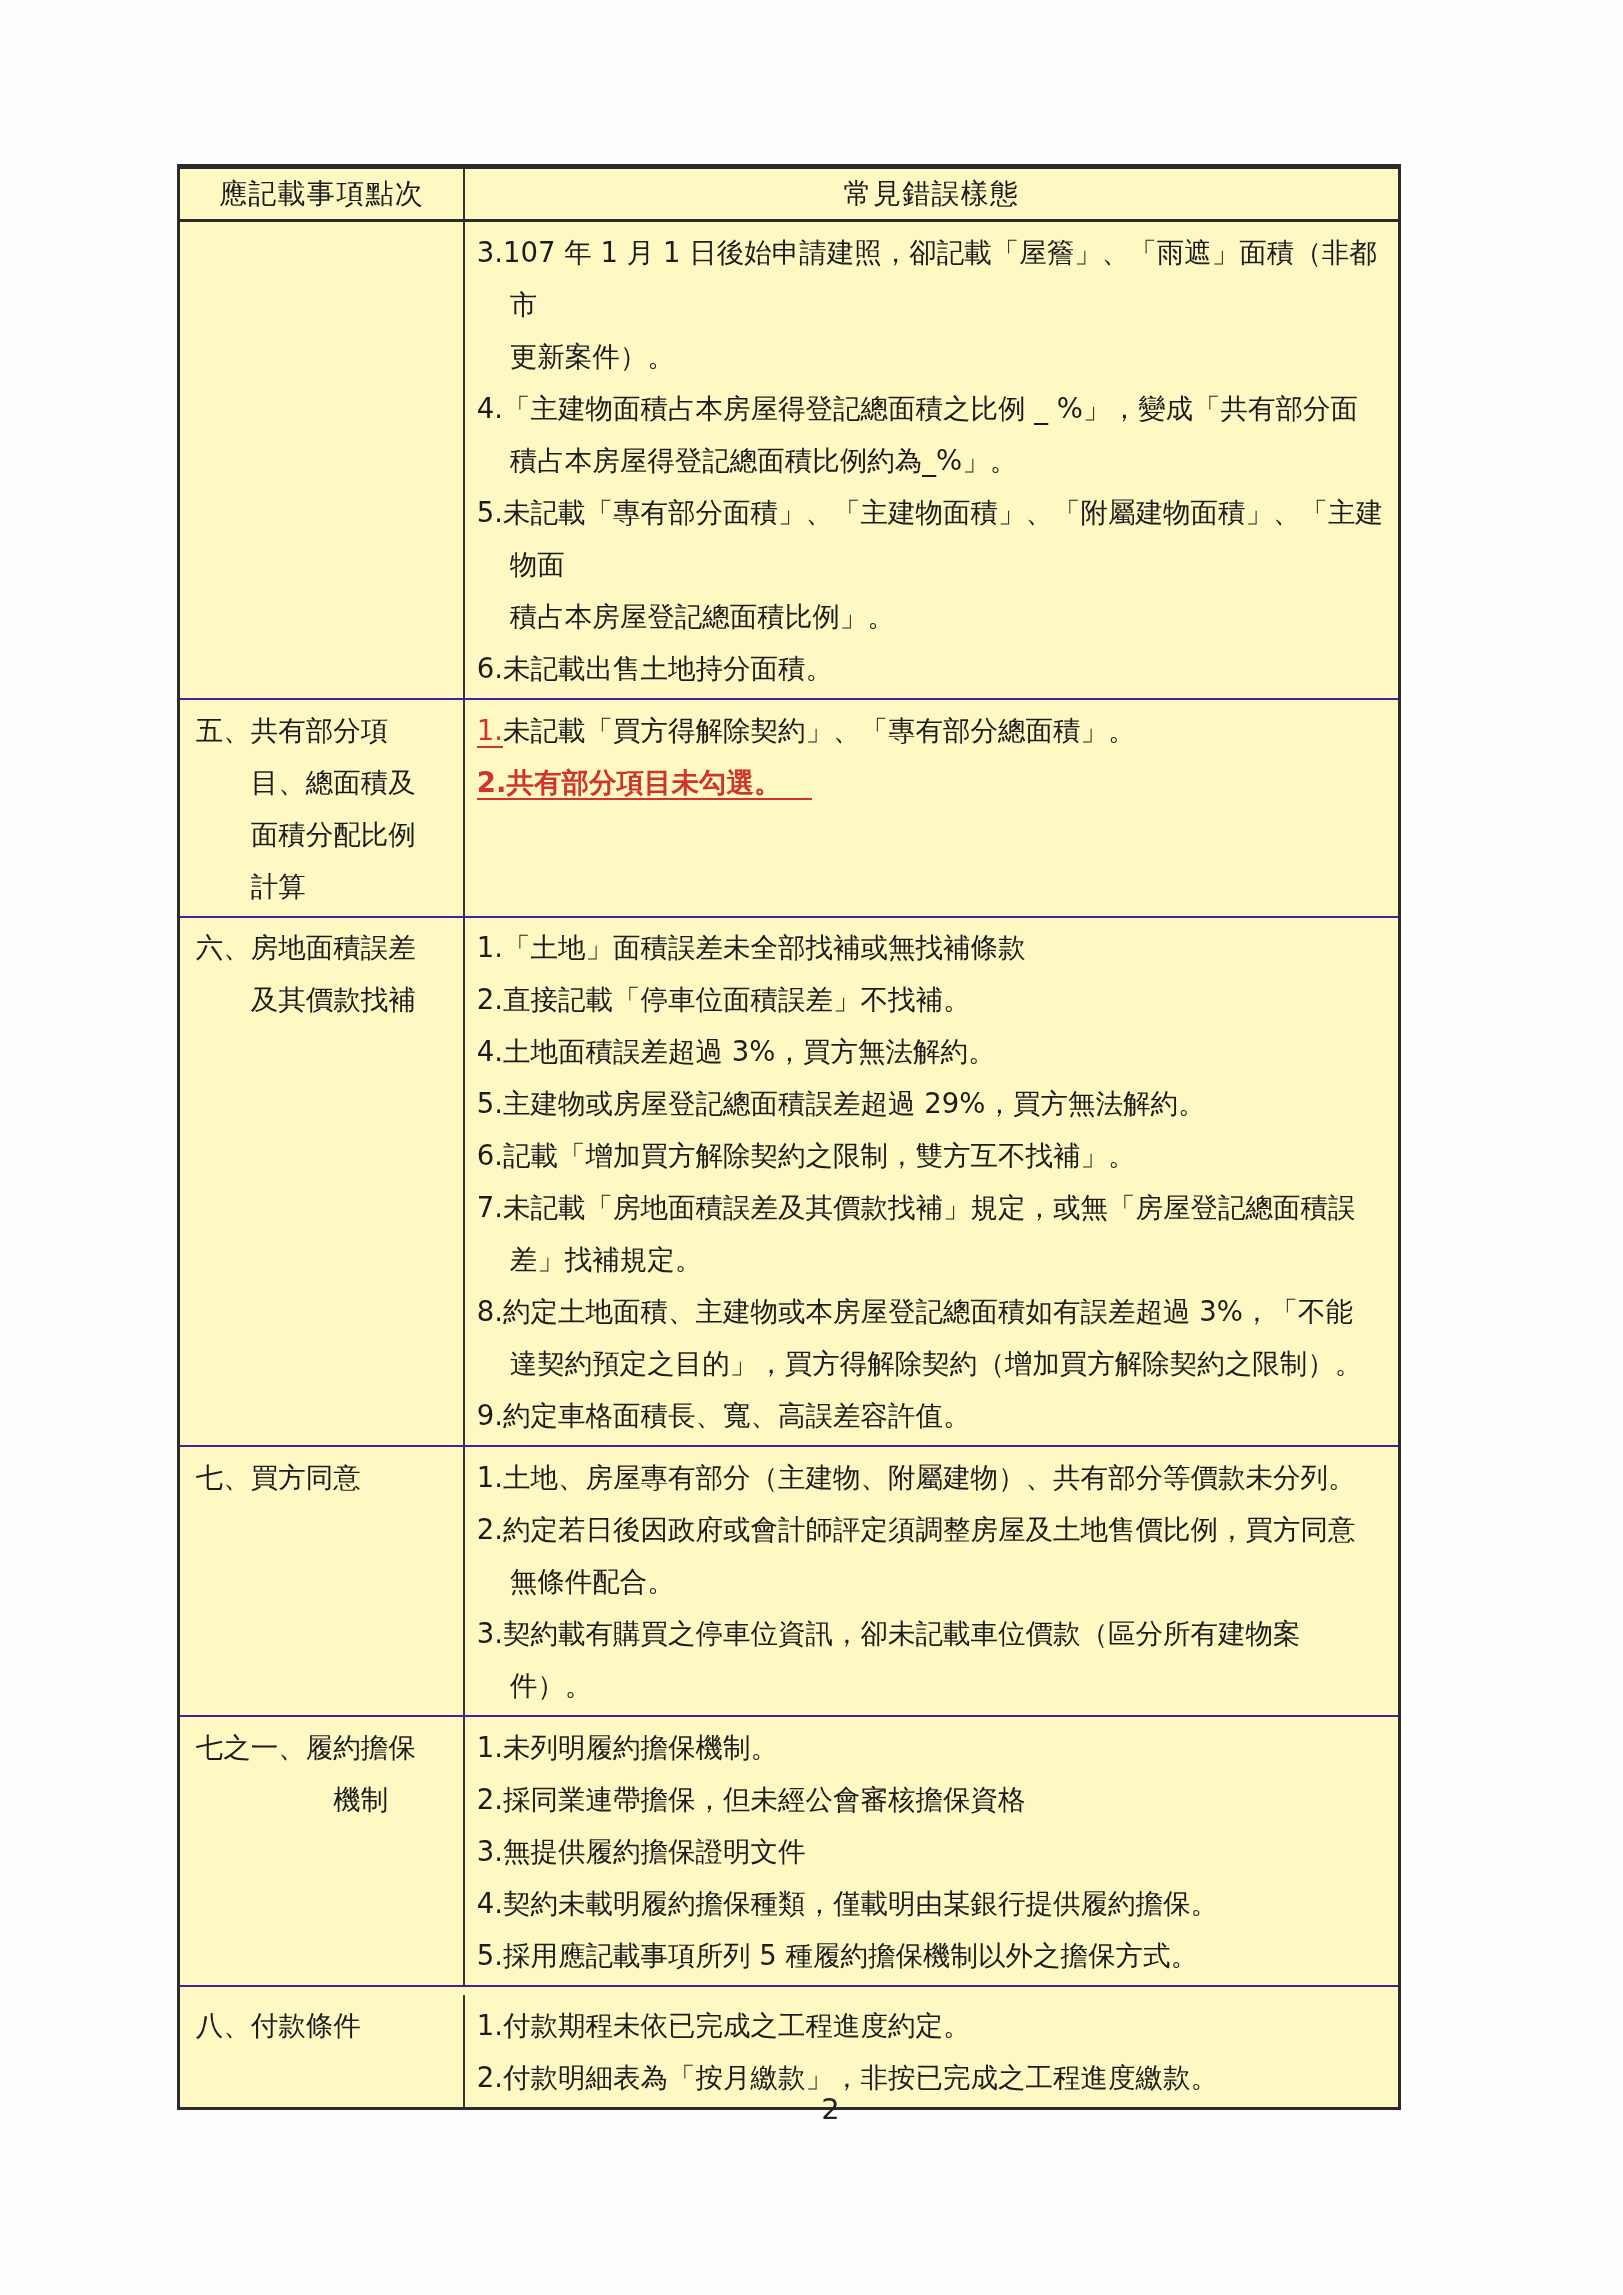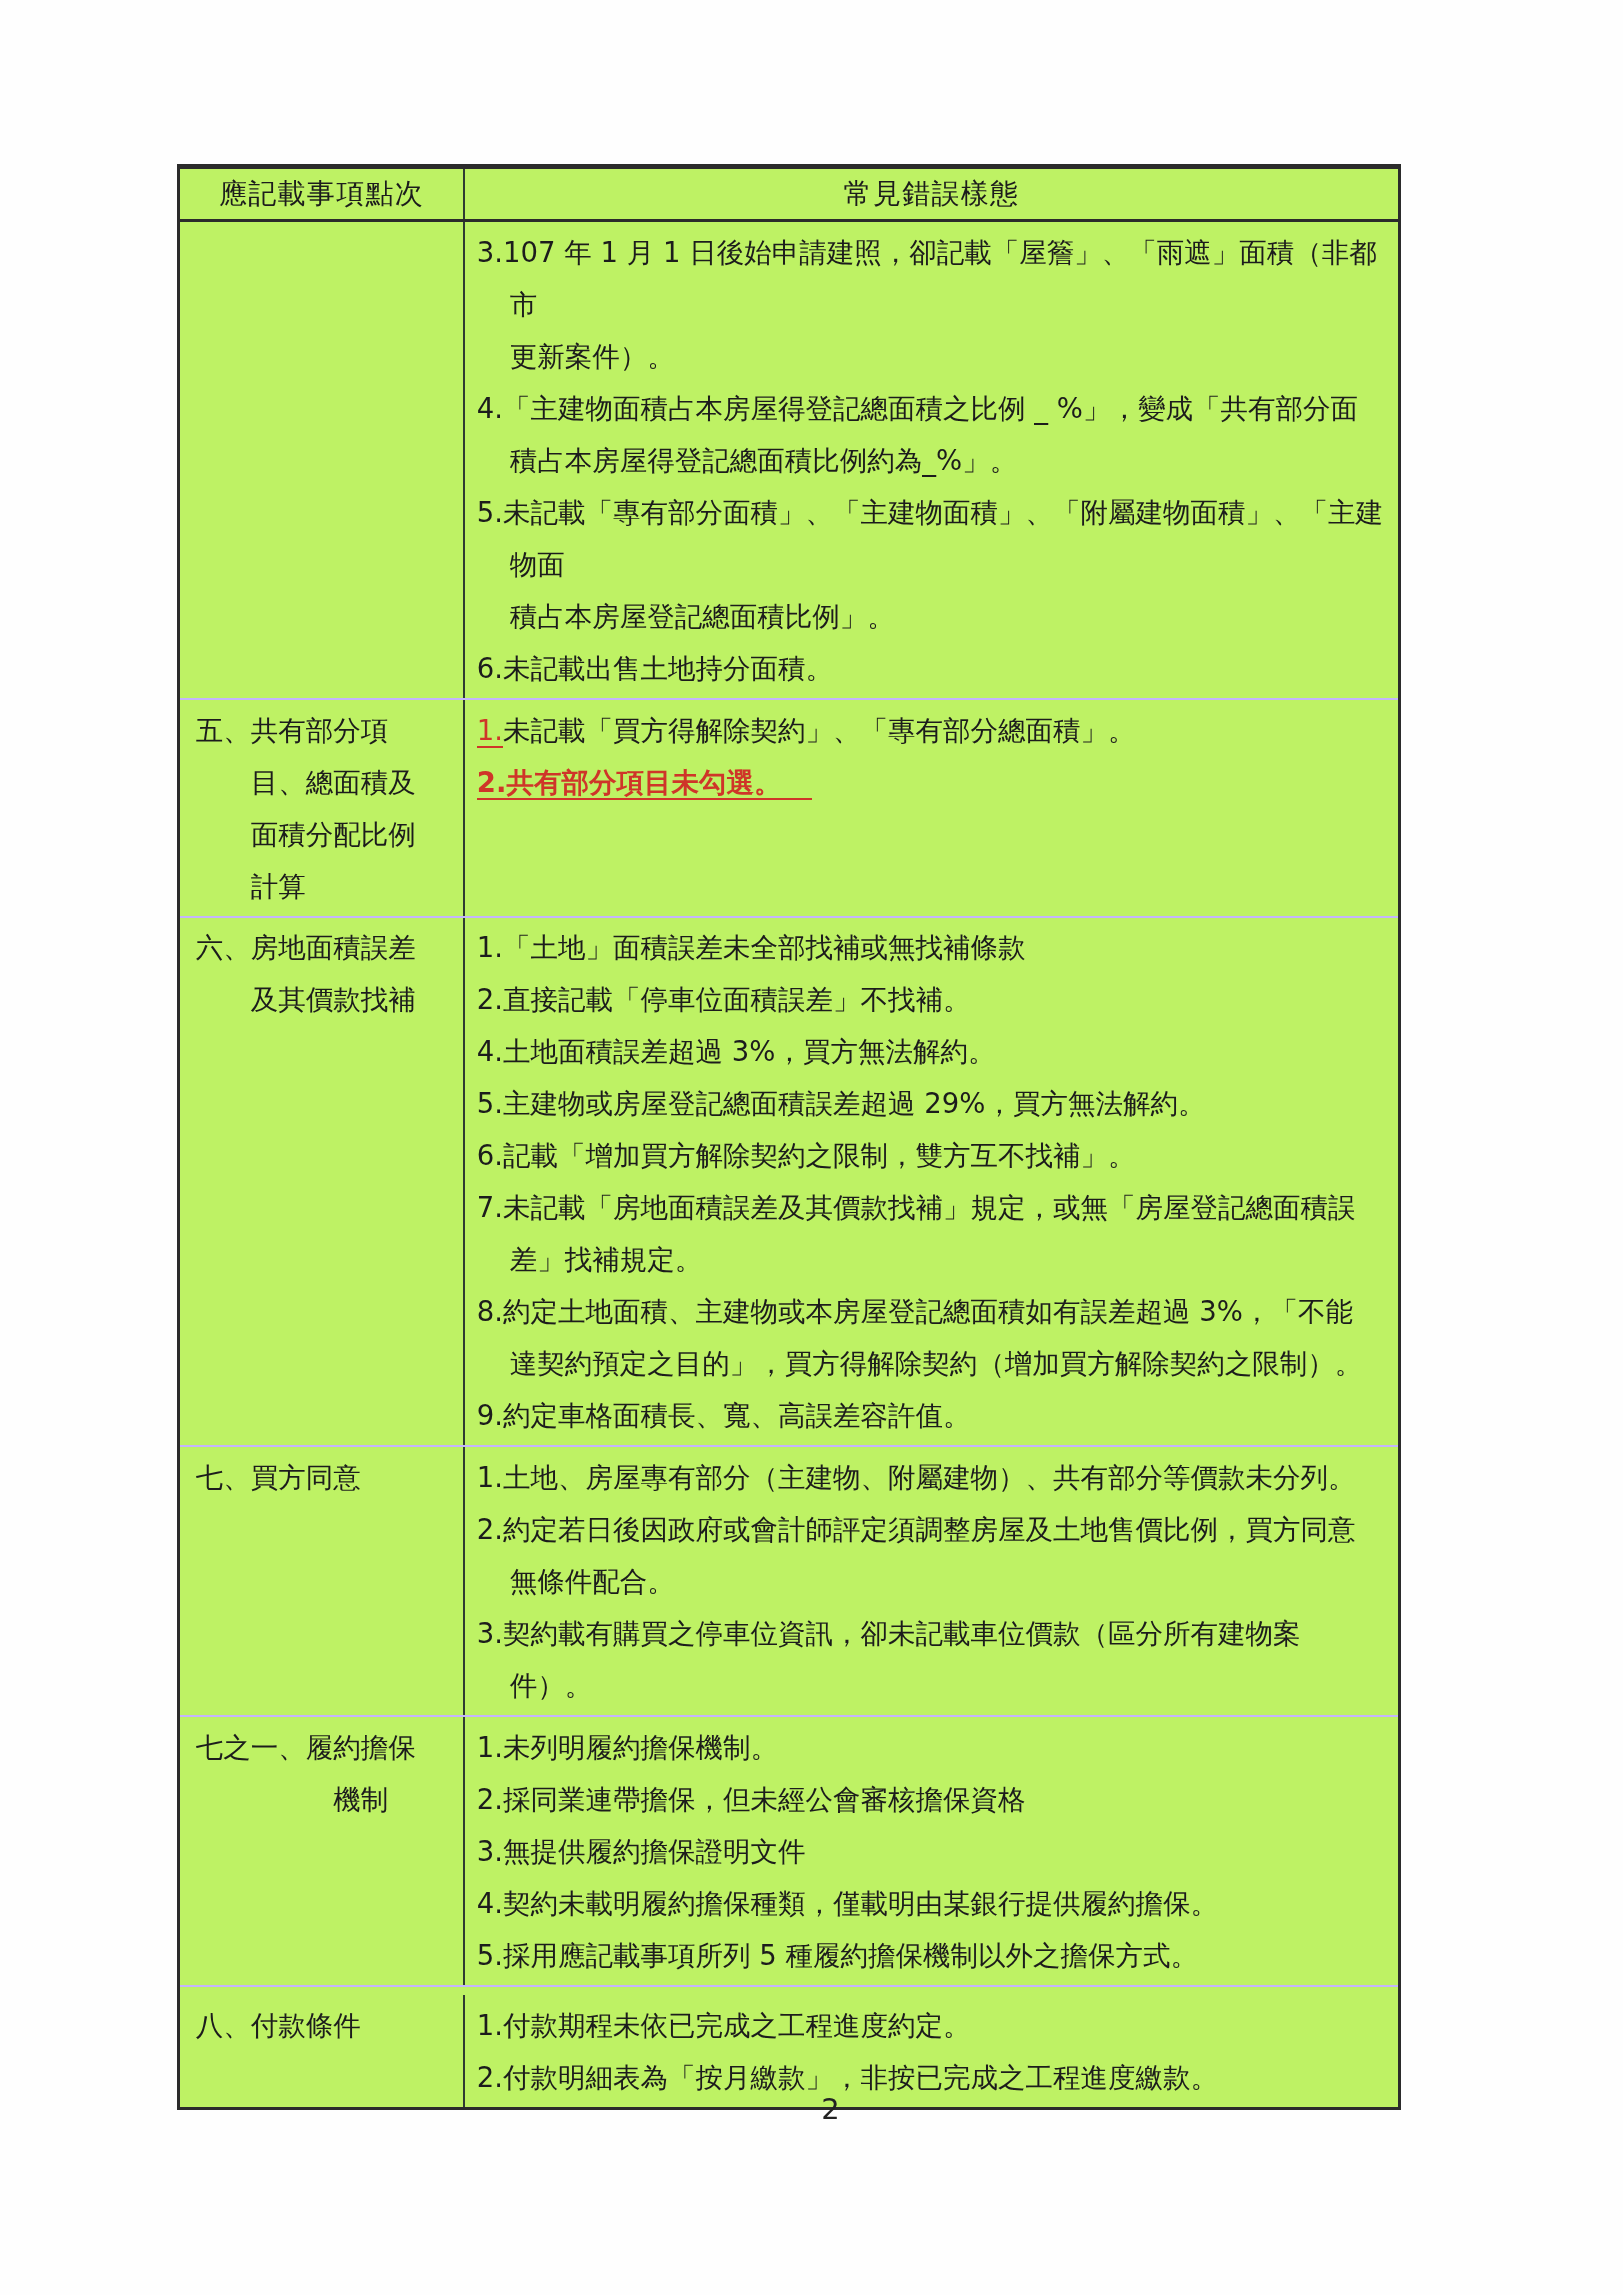--- a/index.html
+++ b/index.html
@@ -18,7 +18,7 @@
     border:3.3px solid #2b2b2b;
     border-top-width:5.2px;
     box-sizing:border-box;
-    background:#bef264;
+    background:#fef9c3;
   }
   .row{
     display:grid;

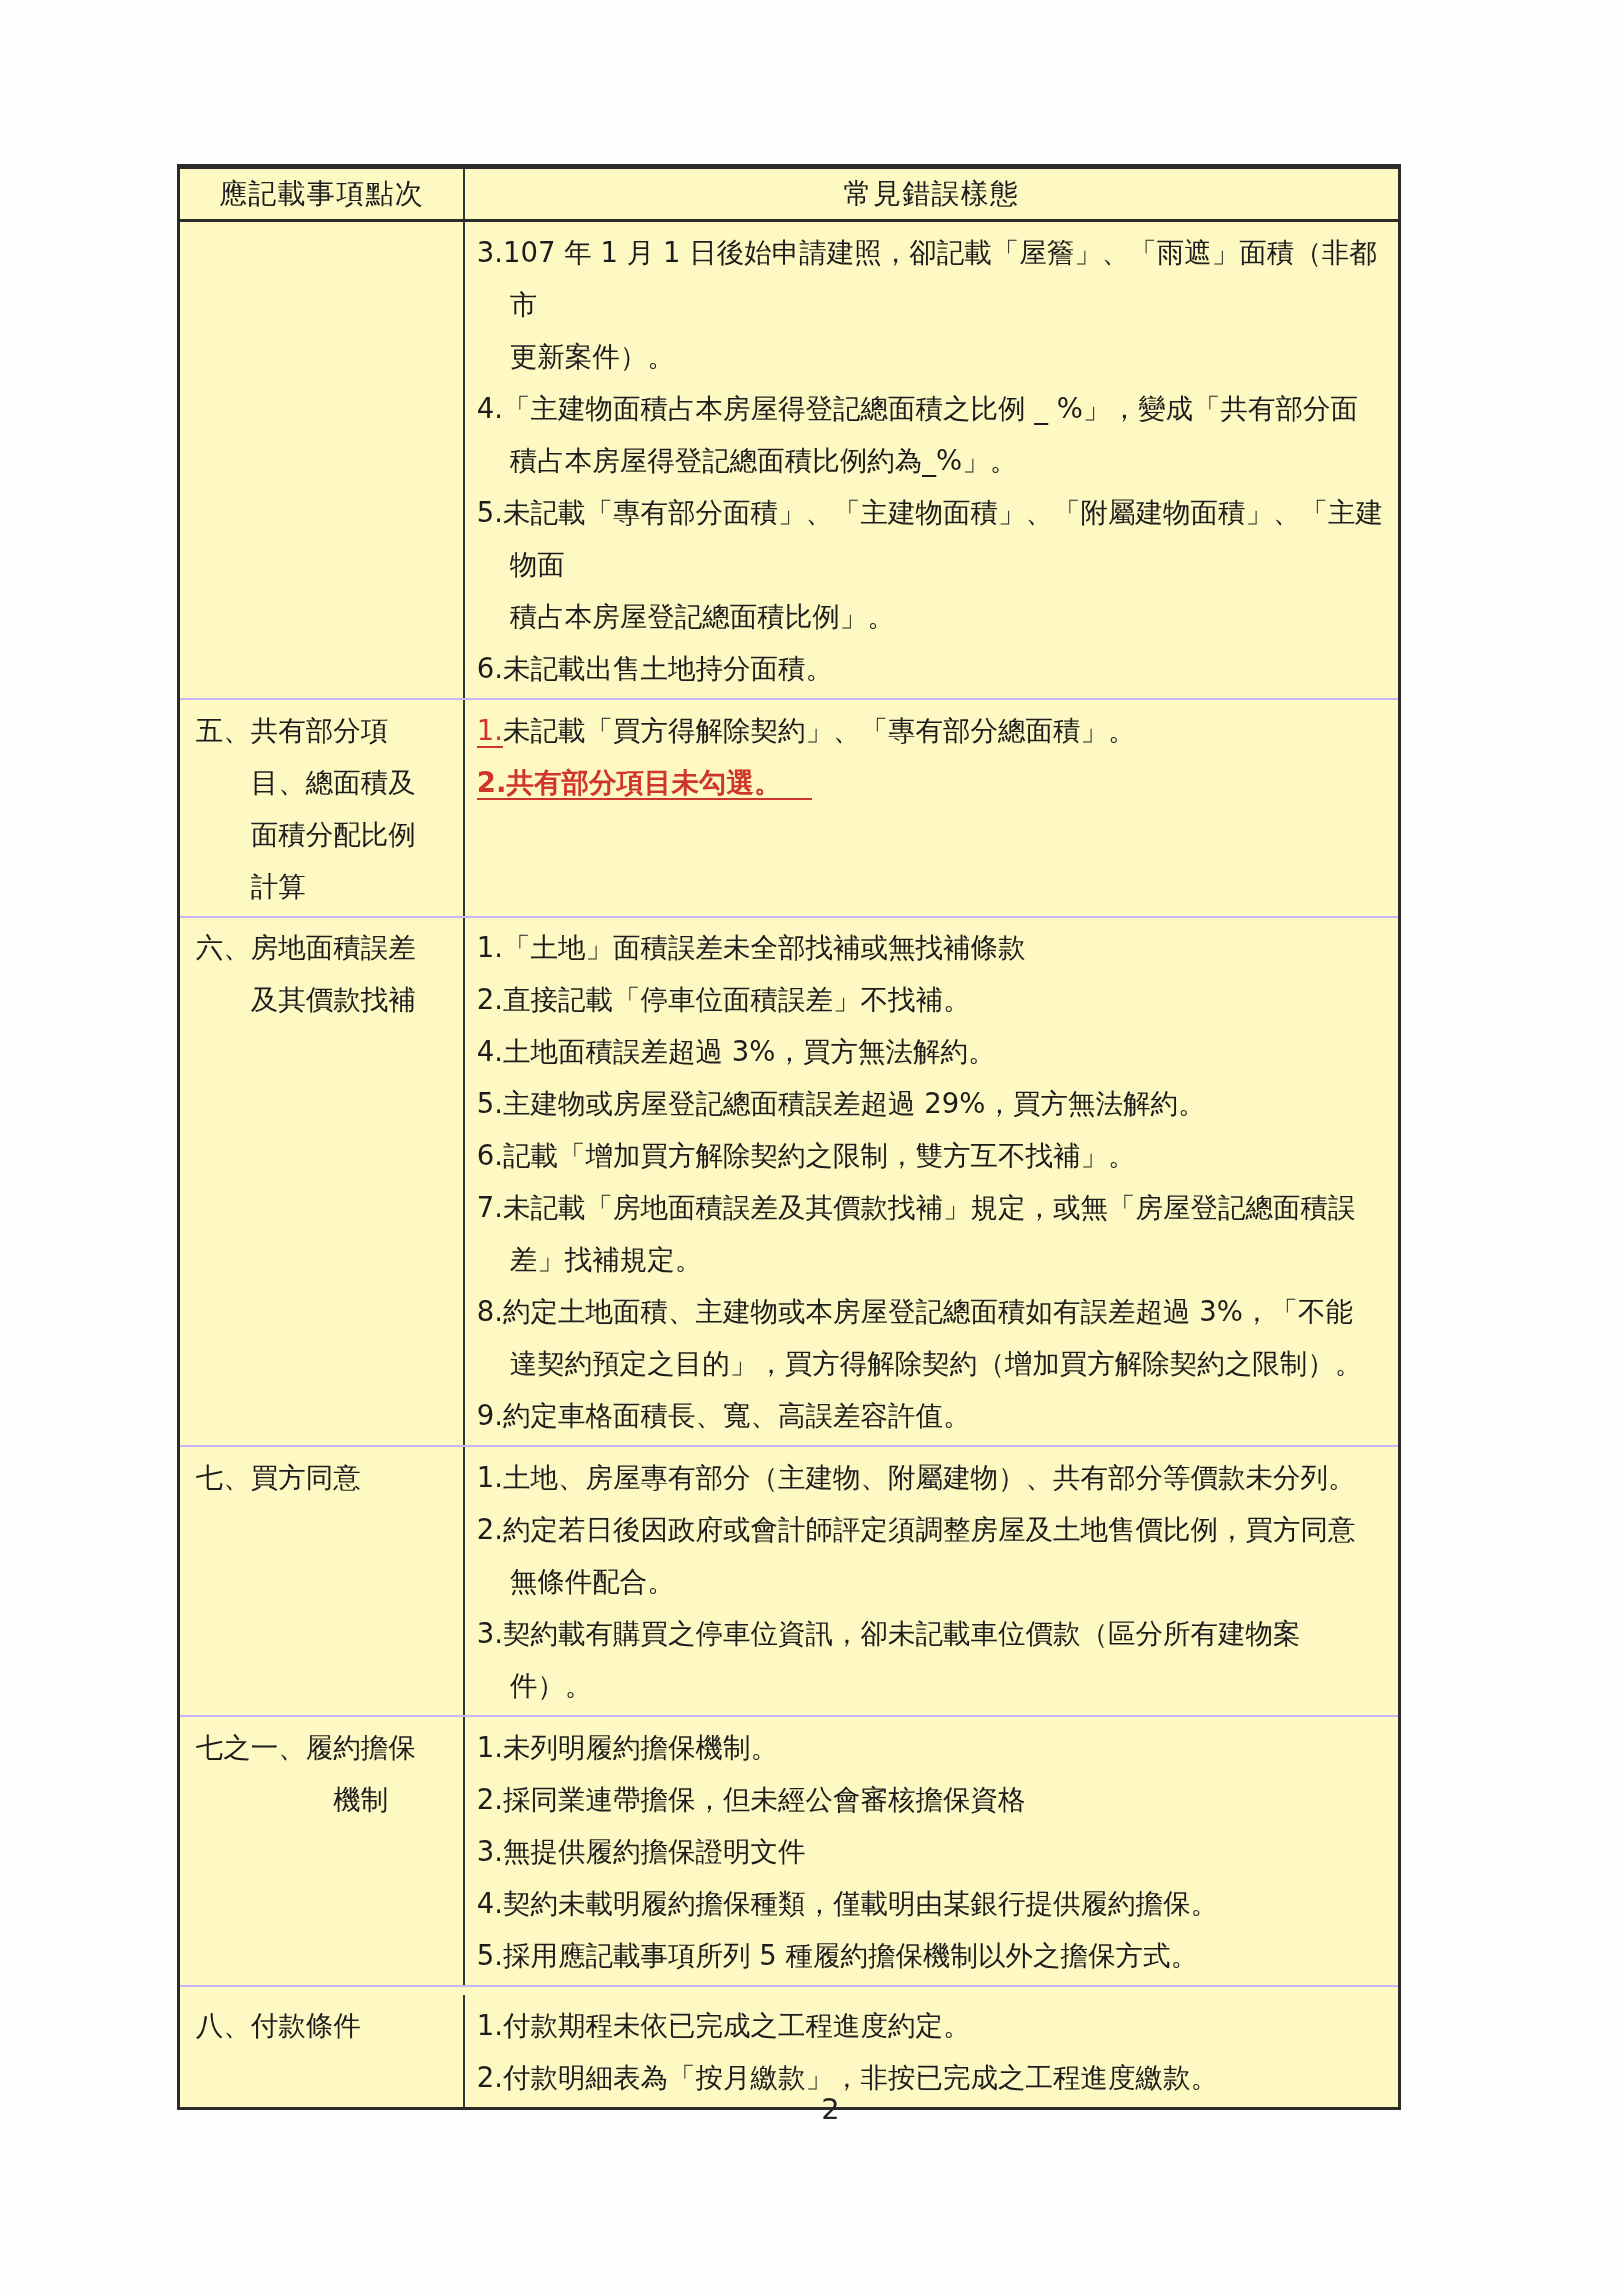--- a/index.html
+++ b/index.html
@@ -28,7 +28,7 @@
     border-bottom:3.3px solid #2b2b2b;
   }
   .body-row{
-    border-bottom:2px solid #c4b5fd;
+    border-bottom:2px solid #4c1d95;
   }
   .body-row:last-child{border-bottom:none;margin-top:8px;}
   .cell{box-sizing:border-box;}

